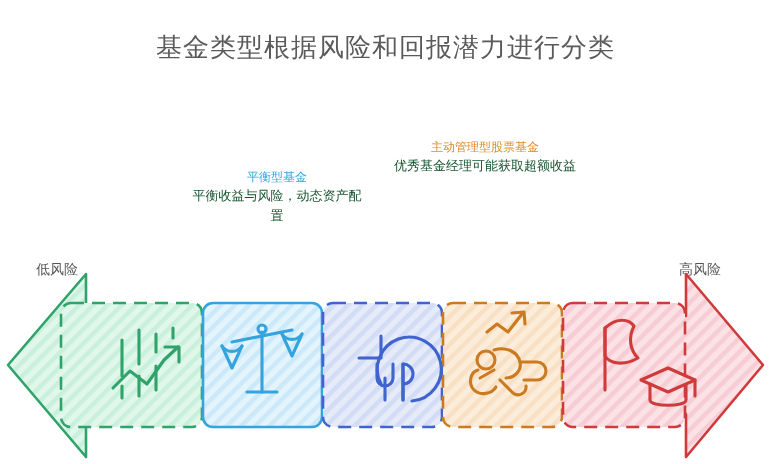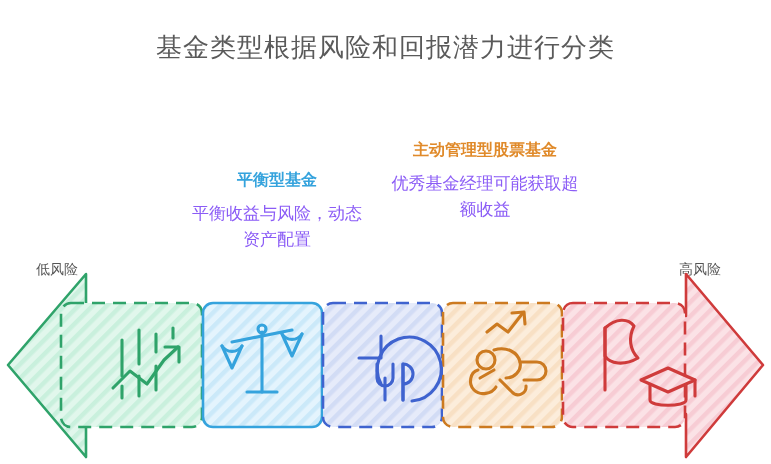--- a/index.html
+++ b/index.html
@@ -25,7 +25,7 @@
   
   .callout { position: absolute; text-align: center; }
   .callout .c-title {
-    font-size: 16px; font-weight: bold; line-height: 1.3;
+    font-size: 12px; font-weight: normal; line-height: 1.3;
   }
   .callout .c-desc {
     margin-top: 10px;

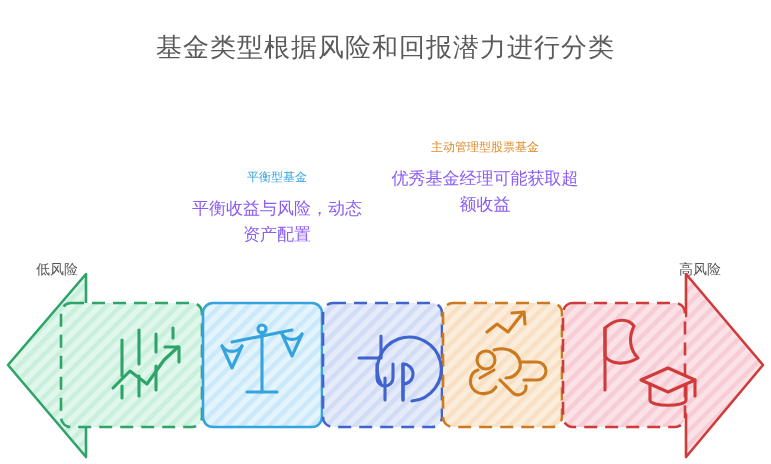--- a/index.html
+++ b/index.html
@@ -28,8 +28,7 @@
     font-size: 12px; font-weight: normal; line-height: 1.3;
   }
   .callout .c-desc {
-    margin-top: 10px;
-    font-size: 17px; line-height: 1.55; color: #8b5cf6;
+    font-size: 13px; line-height: 1.55; color: #14532d;
   }
 
   .callout-balanced { left: 188px; top: 170px; width: 178px; }

